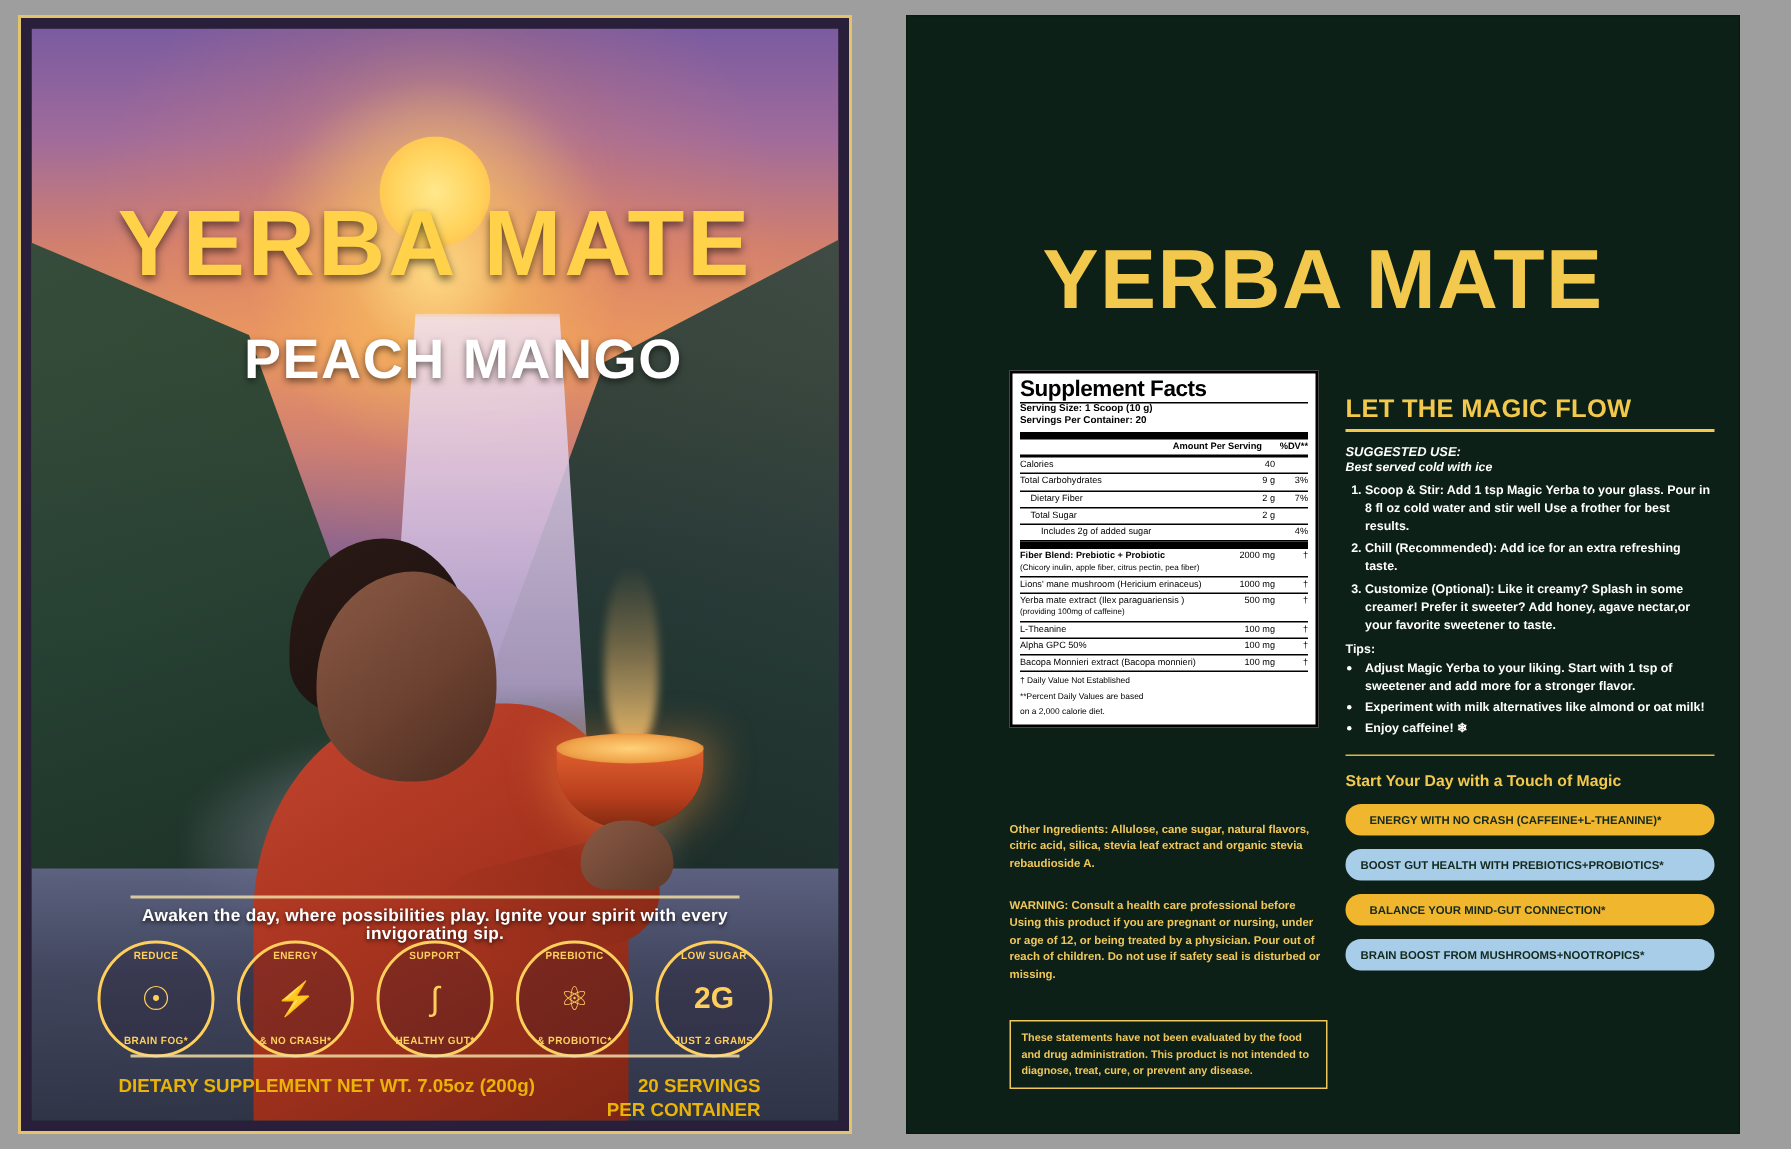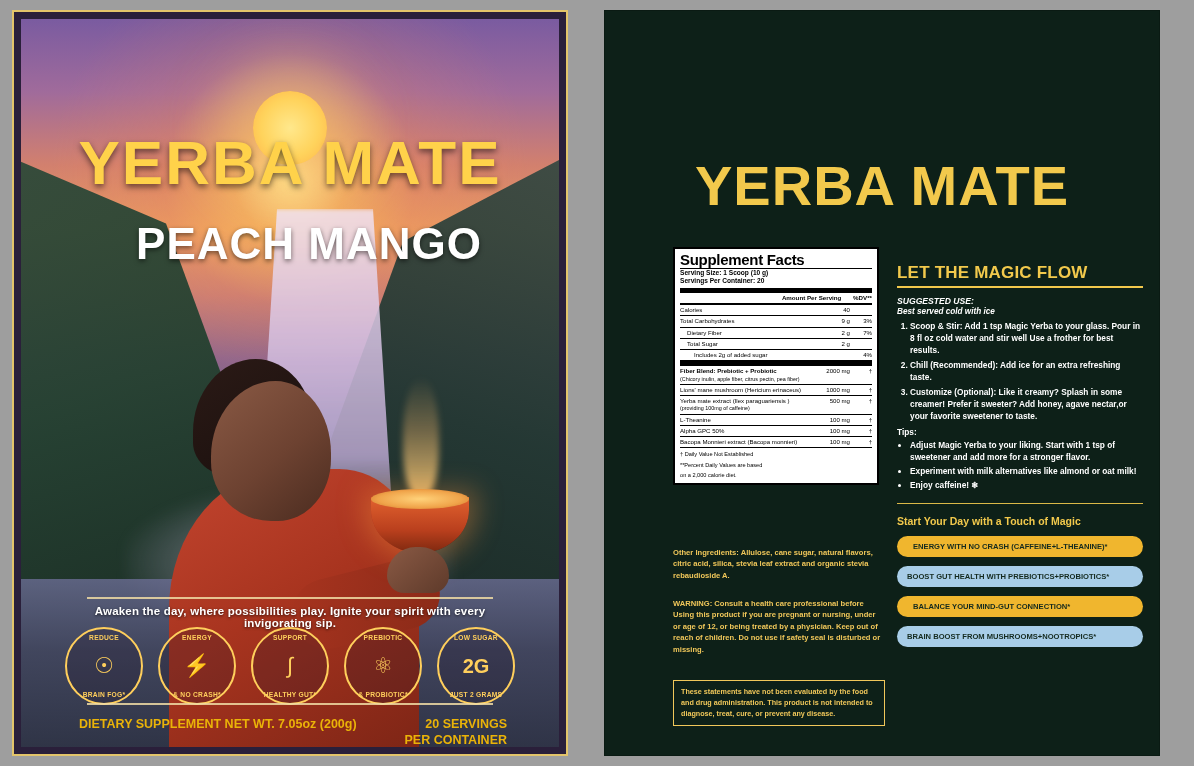--- a/index.html
+++ b/index.html
@@ -209,7 +209,7 @@
     left: 0; right: 0;
     top: 200px;
     text-align: center;
-    font-size: 44px;
+    font-size: 37px;
     font-weight: bold;
     letter-spacing: 1px;
     color: #ffffff;

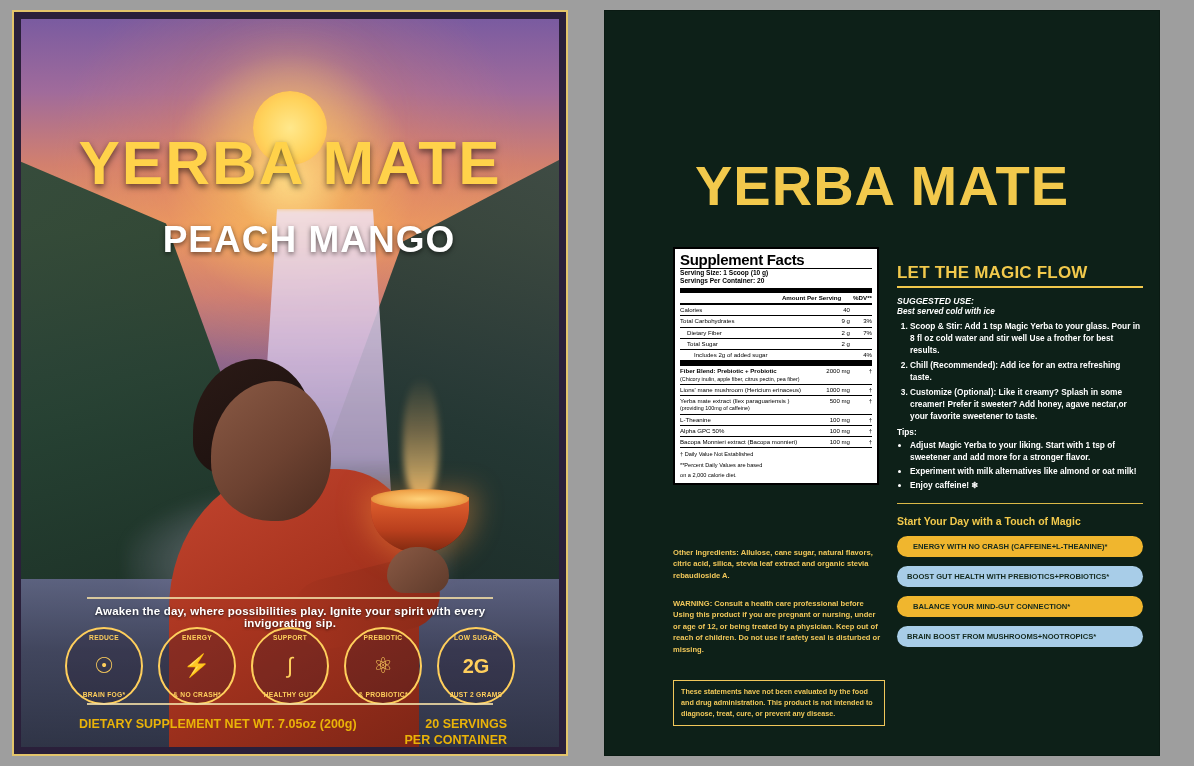--- a/index.html
+++ b/index.html
@@ -665,7 +665,7 @@
       </div>
 
       <div class="other-ing">Other Ingredients: Allulose, cane sugar, natural flavors, citric acid, silica, stevia leaf extract and organic stevia rebaudioside A.</div>
-      <div class="warning">WARNING: Consult a health care professional before Using this product if you are pregnant or nursing, under or age of 12, or being treated by a physician.  Keep out of reach of children. Do not use if safety seal is disturbed or  missing.</div>
+      <div class="warning">WARNING: Consult a health care professional before Using this product if you are pregnant or nursing, under or age of 12, or being treated by a physician.  Pour out of reach of children. Do not use if safety seal is disturbed or  missing.</div>
       <div class="disclaimer">These statements have not been evaluated by the food and drug administration. This product is not intended to diagnose, treat, cure, or prevent any disease.</div>
 
       <div class="back-right">

